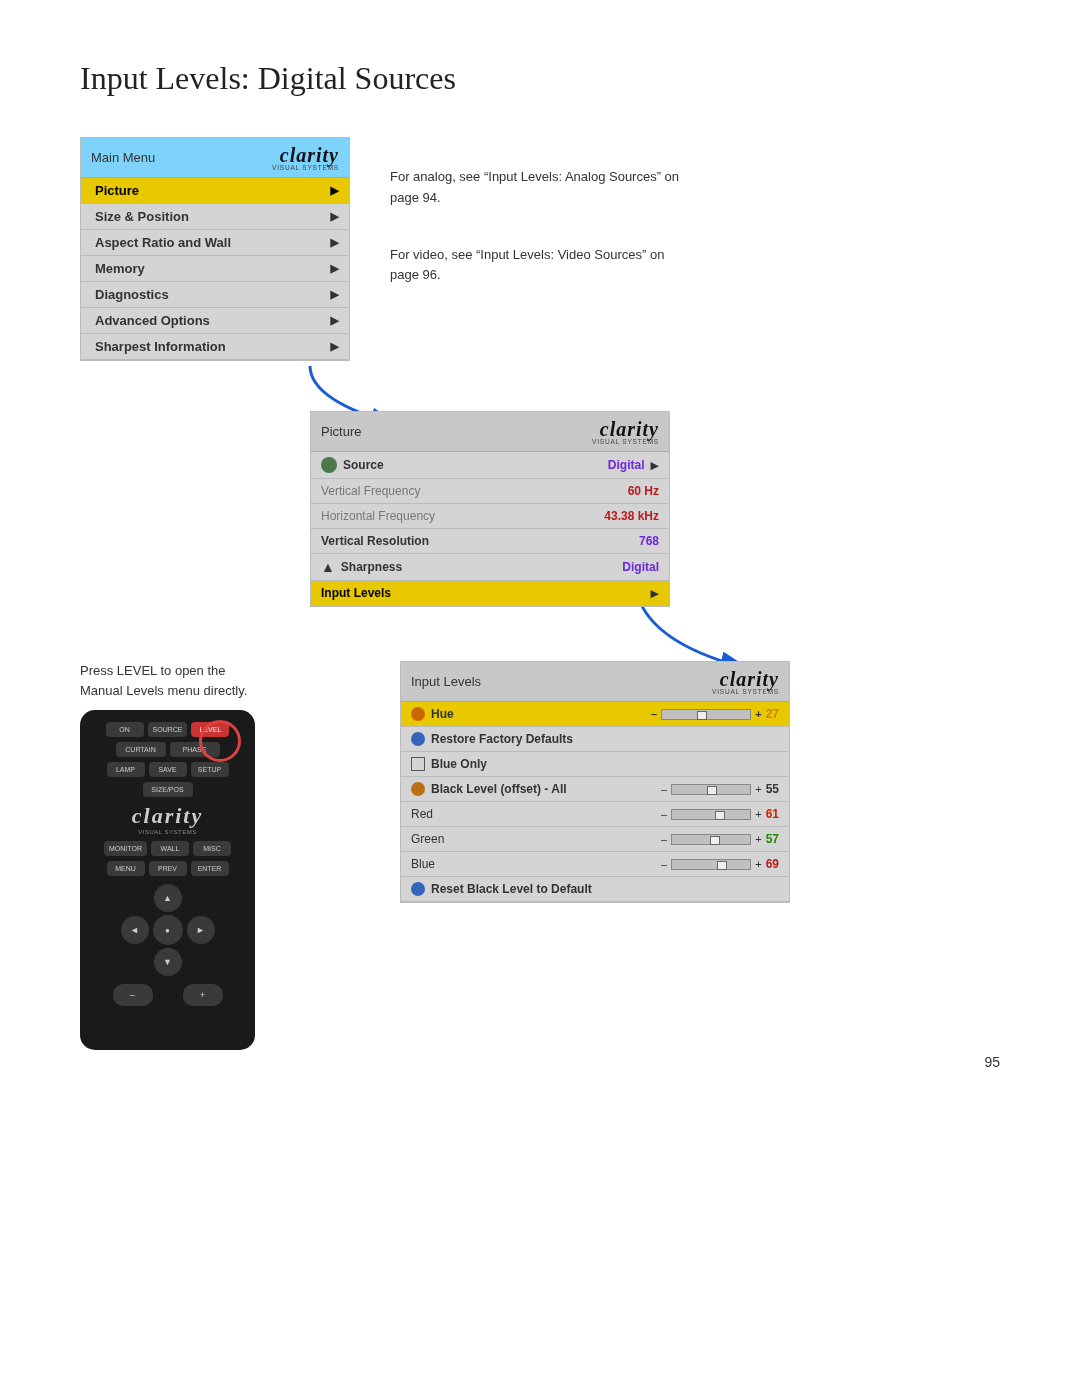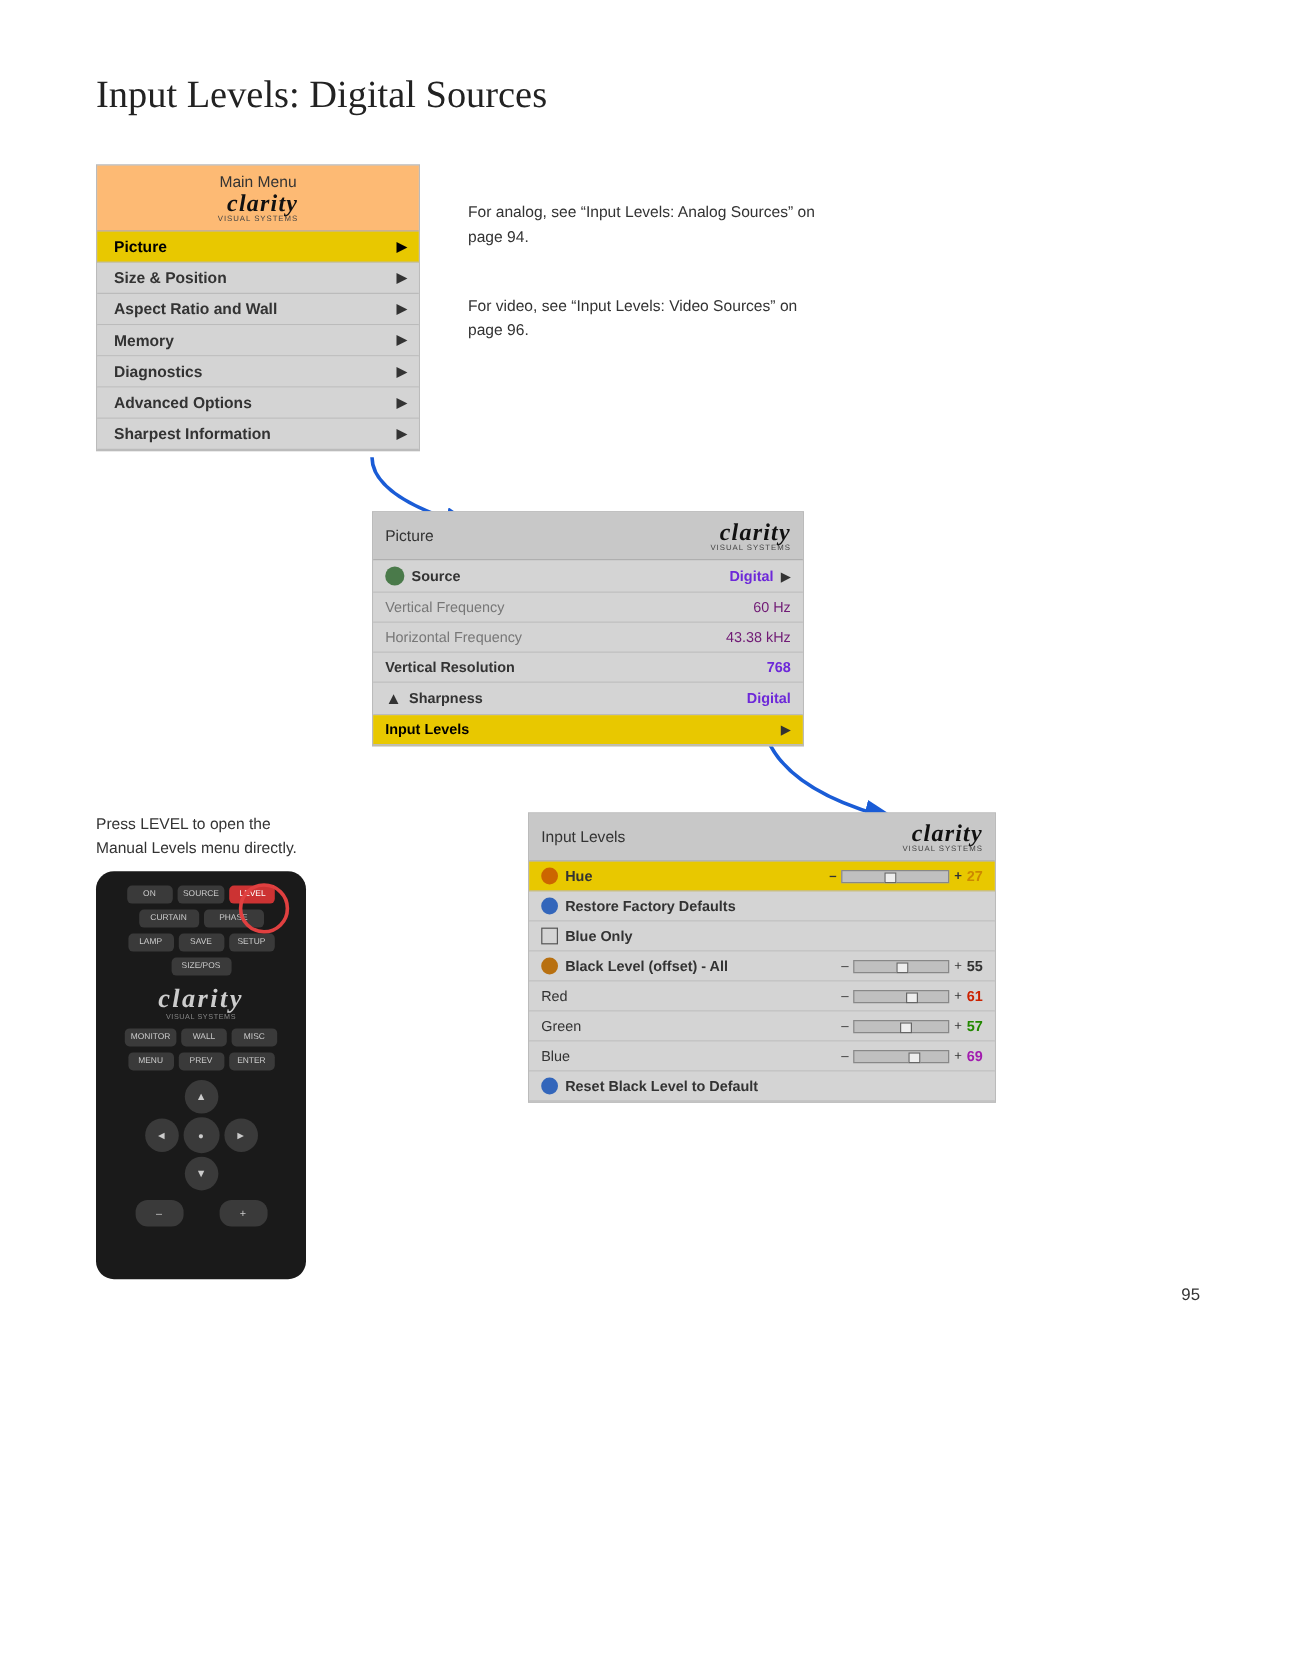--- a/index.html
+++ b/index.html
@@ -37,9 +37,8 @@
       align-items: center;
       justify-content: space-between;
       padding: 6px 10px;
-      background: #fdba74;
+      background: #7dd3fc;
       border-bottom: 1px solid #aaa;
-      flex-direction: column;
     }
 
     .menu-header-label {

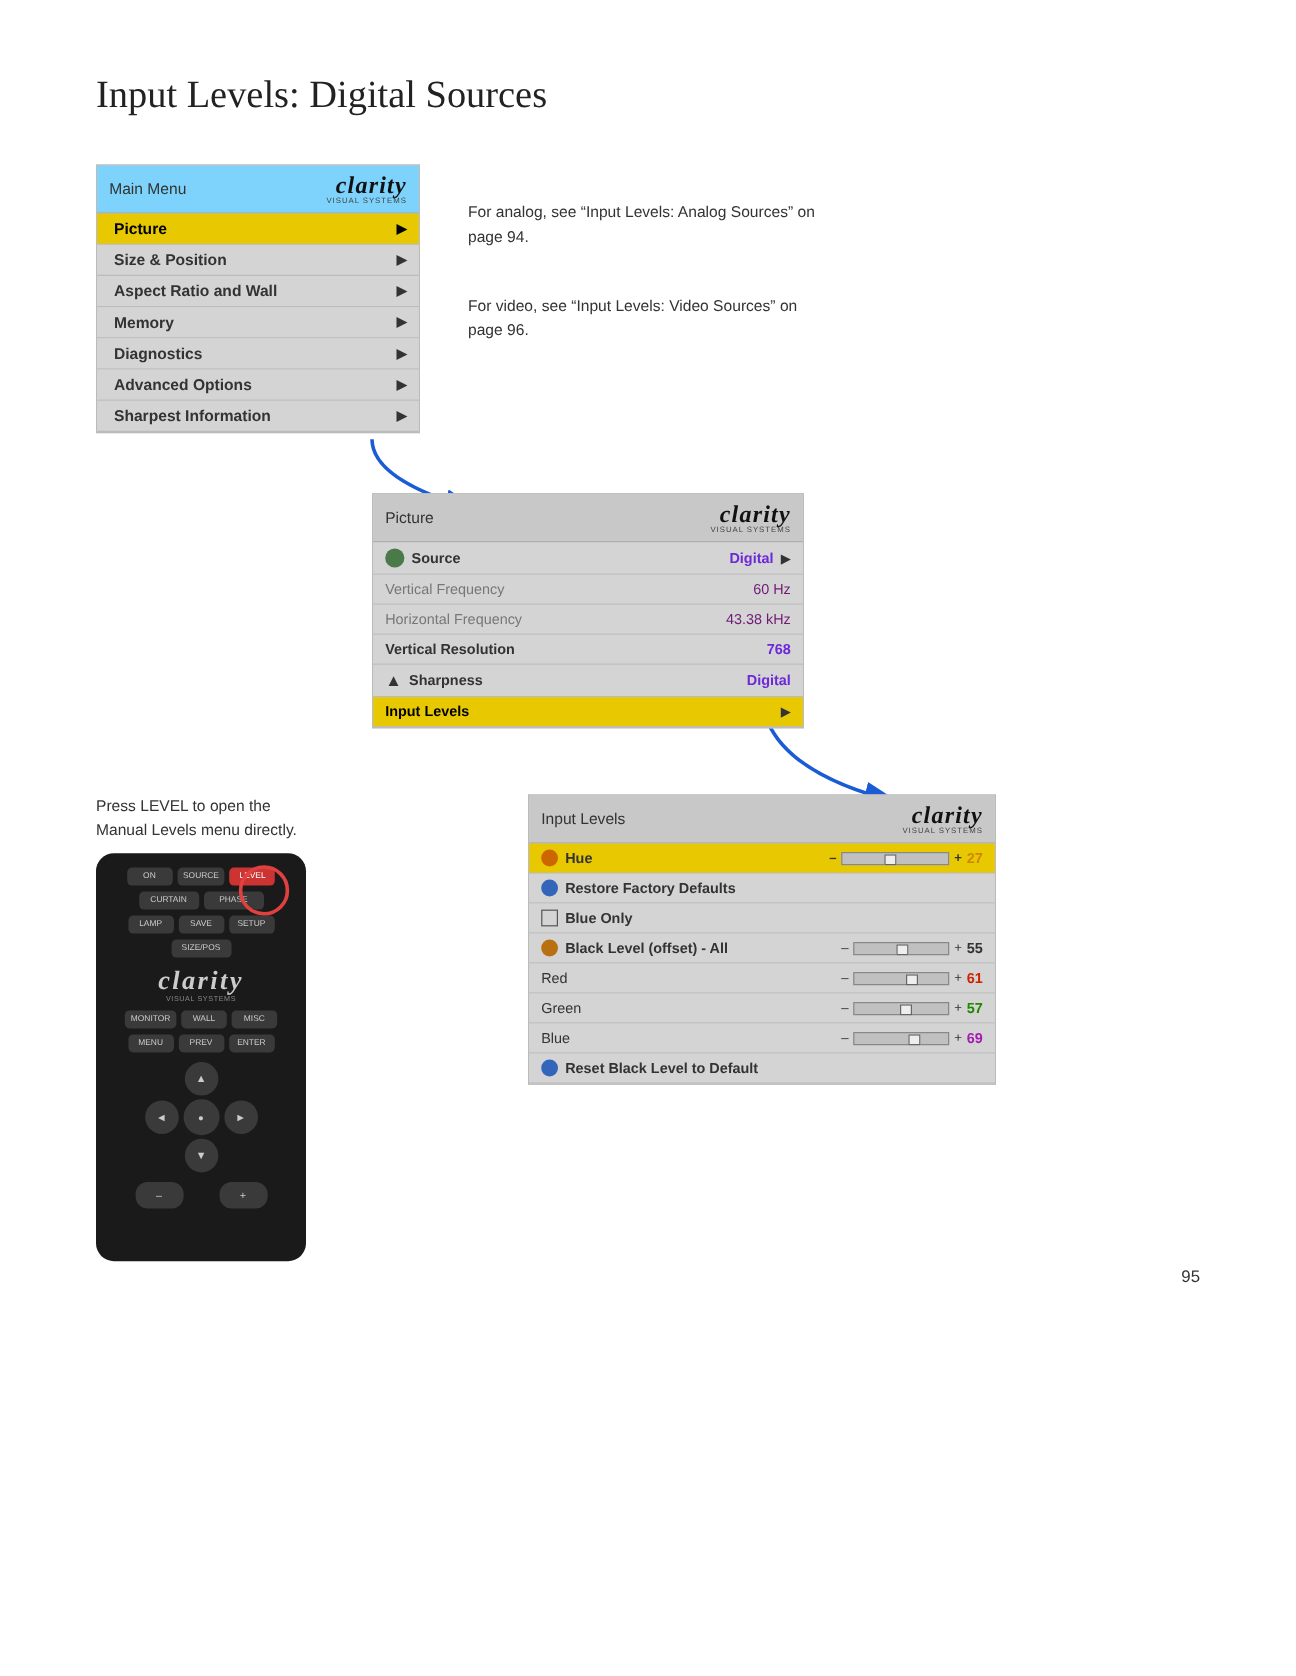--- a/index.html
+++ b/index.html
@@ -119,8 +119,8 @@
     }
 
     .picture-item.dimmed .item-value {
-      font-weight: normal;
-      color: #701a75;
+      font-weight: bold;
+      color: #b91c1c;
     }
 
     .picture-item.highlighted {

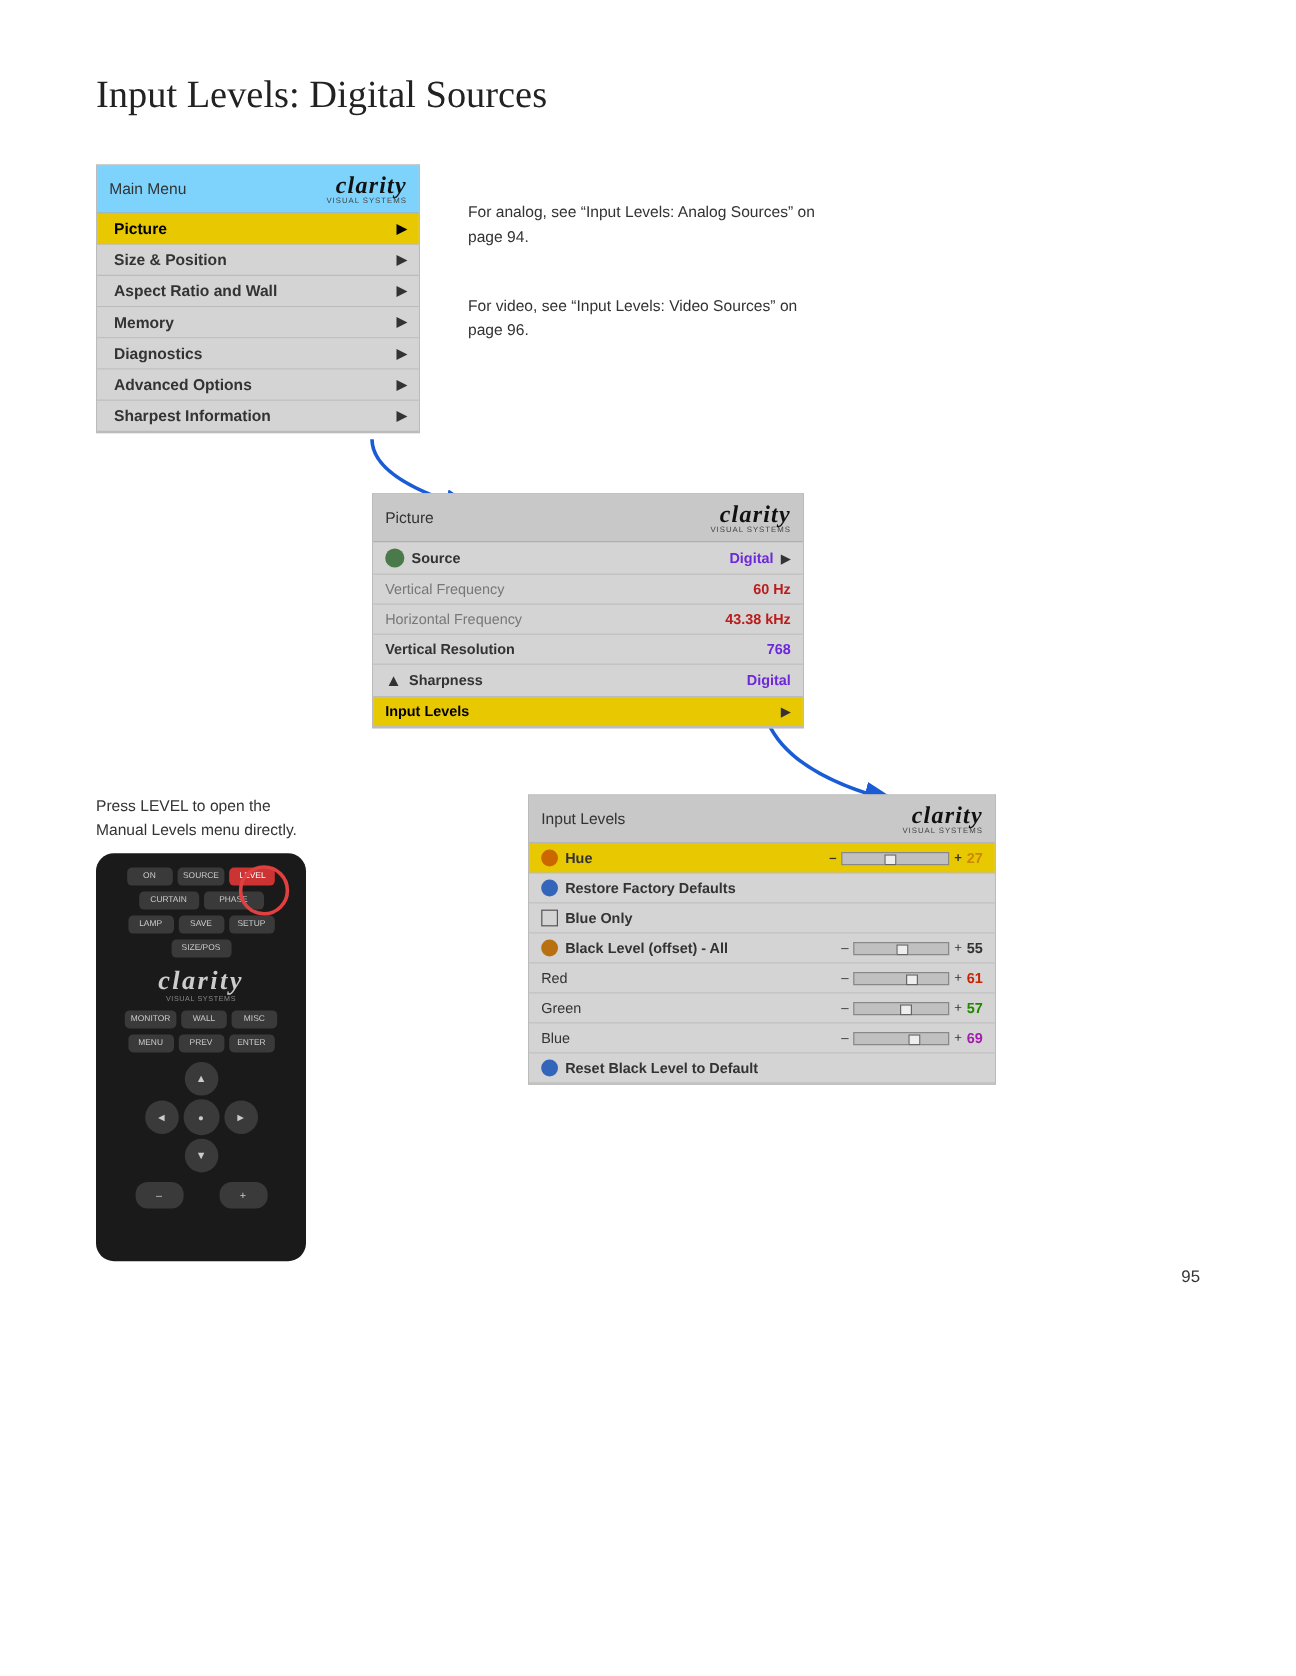--- a/index.html
+++ b/index.html
@@ -515,7 +515,7 @@
       </svg>
     </div>
 
-    <div style="display: flex; gap: 40px; margin-top: -20px; align-items: flex-start;">
+    <div style="display: flex; margin-top: -20px; align-items: flex-start;">
 
       <div style="width: 260px;">
         <p class="press-note">

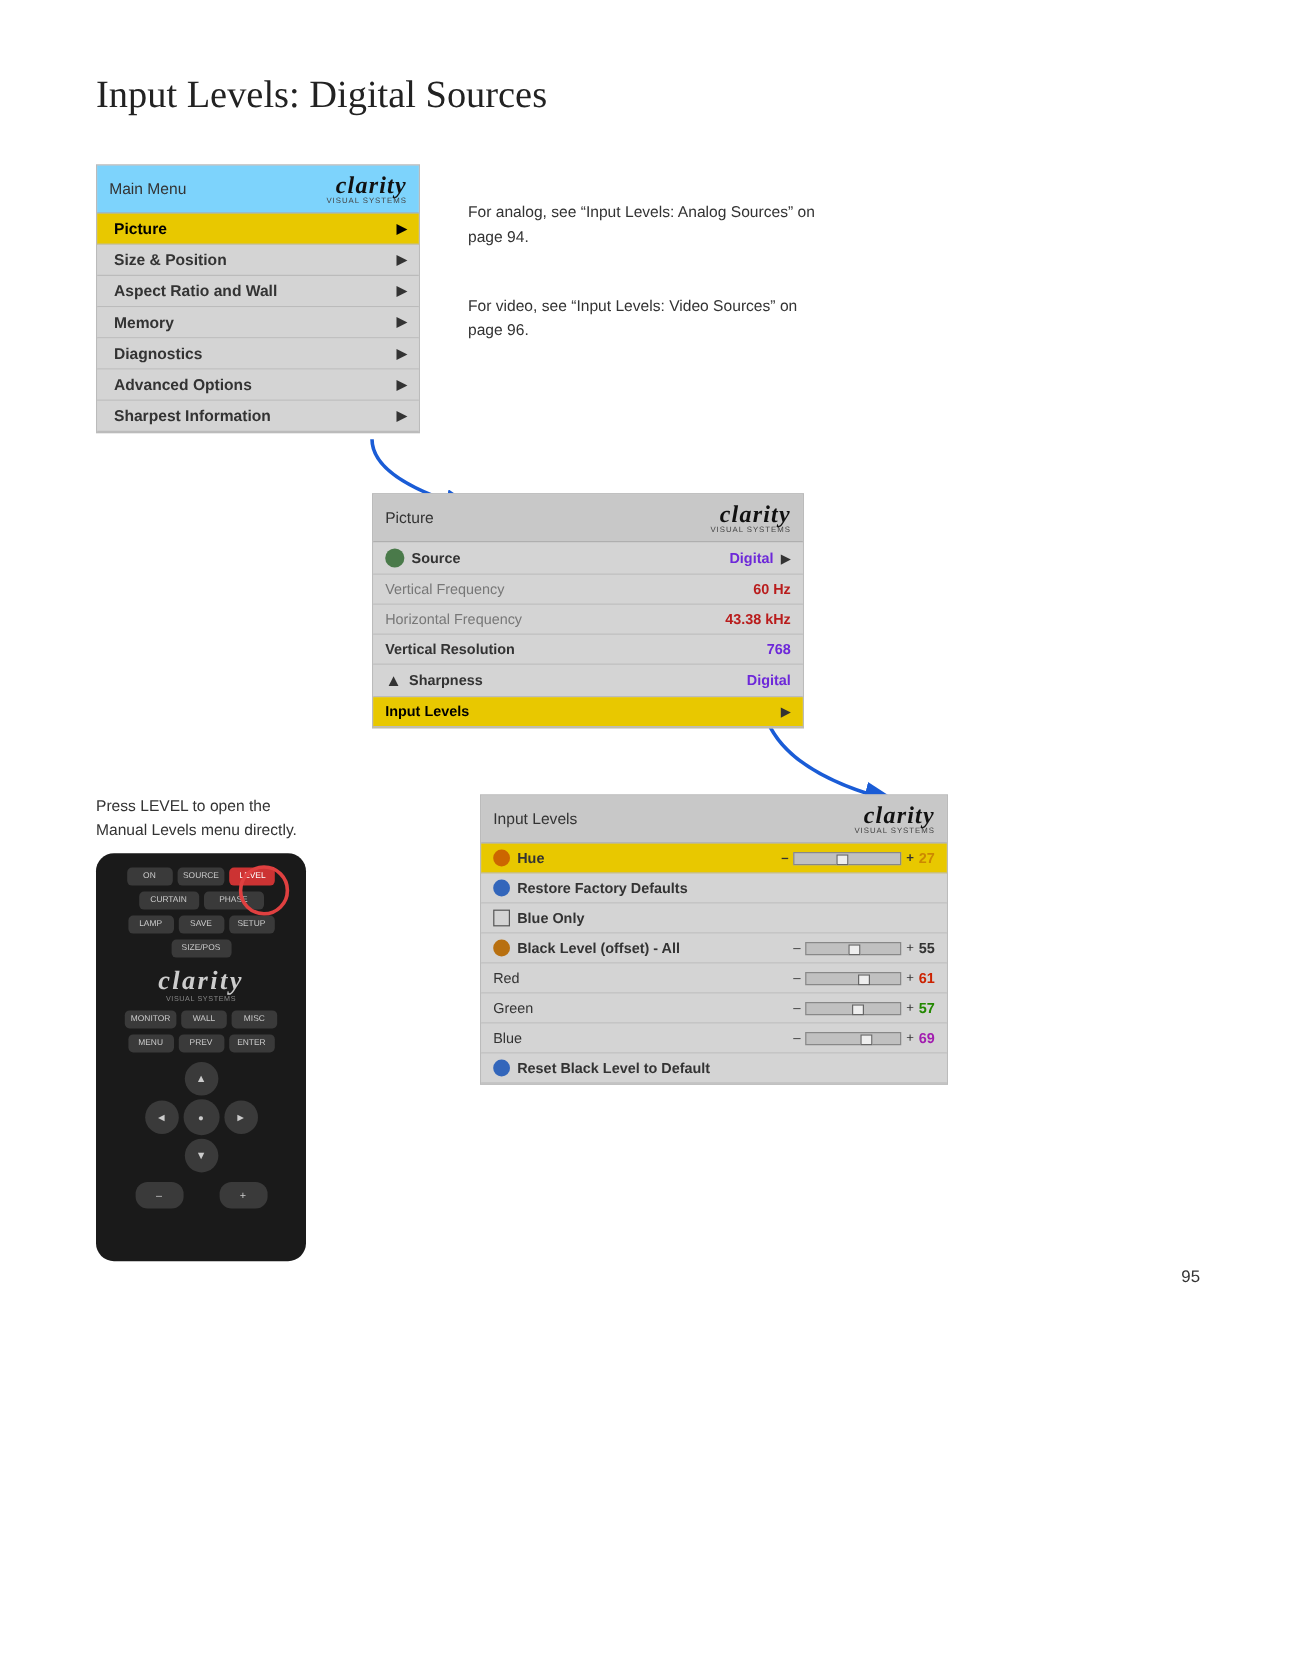--- a/index.html
+++ b/index.html
@@ -369,7 +369,7 @@
     .value-yellow { color: #cc8800; font-weight: bold; }
     .value-red { color: #cc2200; font-weight: bold; }
     .value-green { color: #228800; font-weight: bold; }
-    .value-blue-num { color: #a21caf; font-weight: bold; }
+    .value-blue-num { color: #b91c1c; font-weight: bold; }
 
     .il-item.hue-row {
       background: #e8c800;

